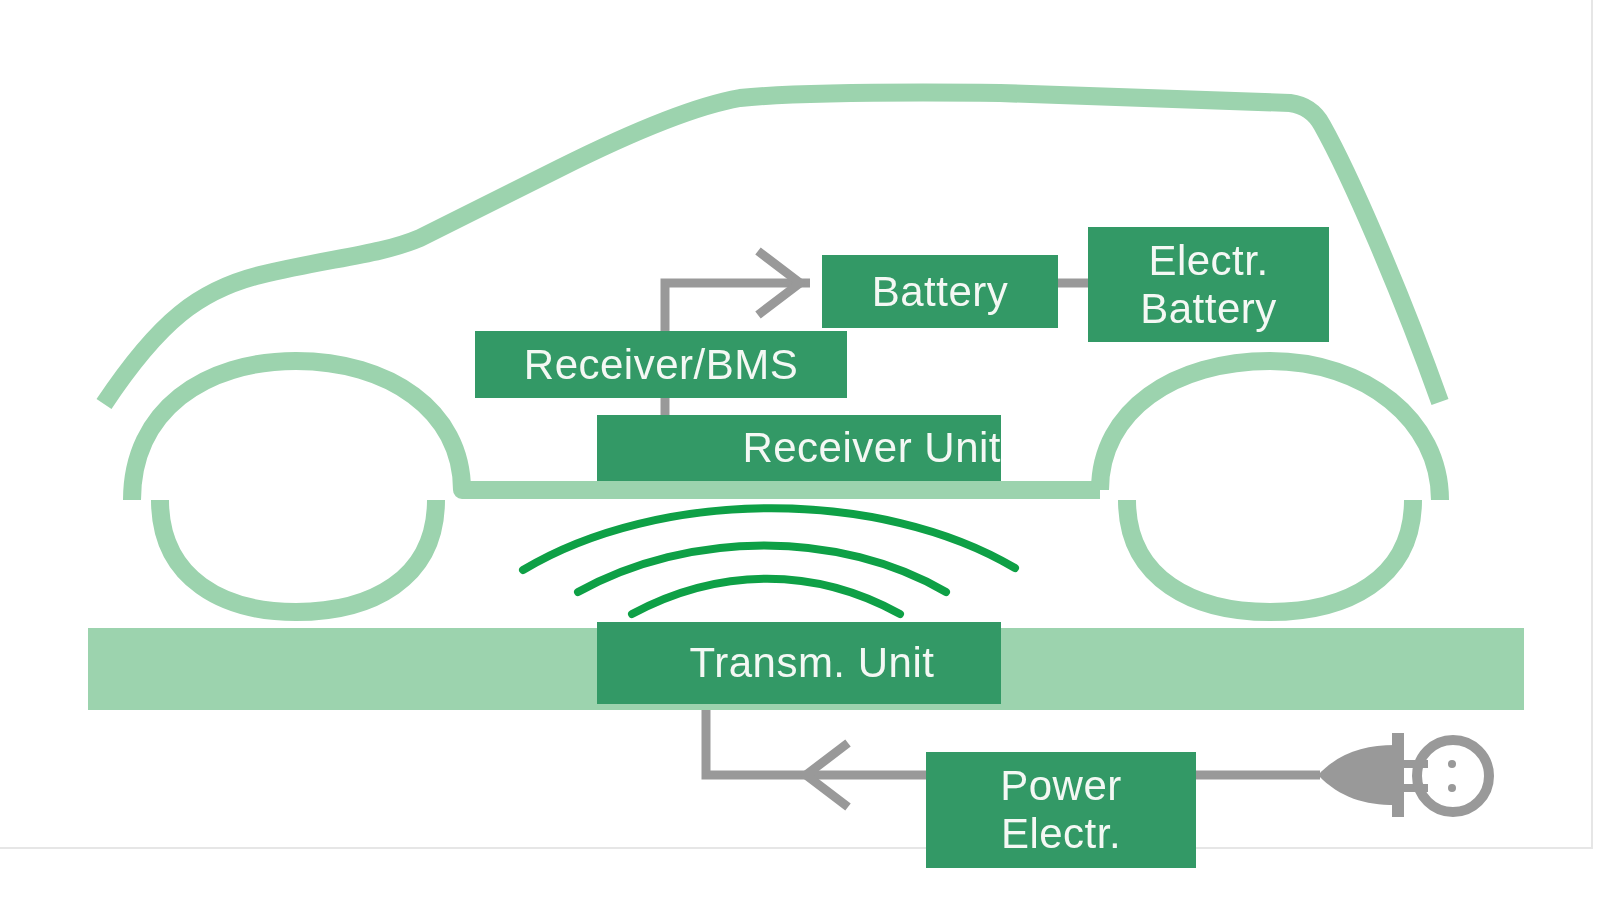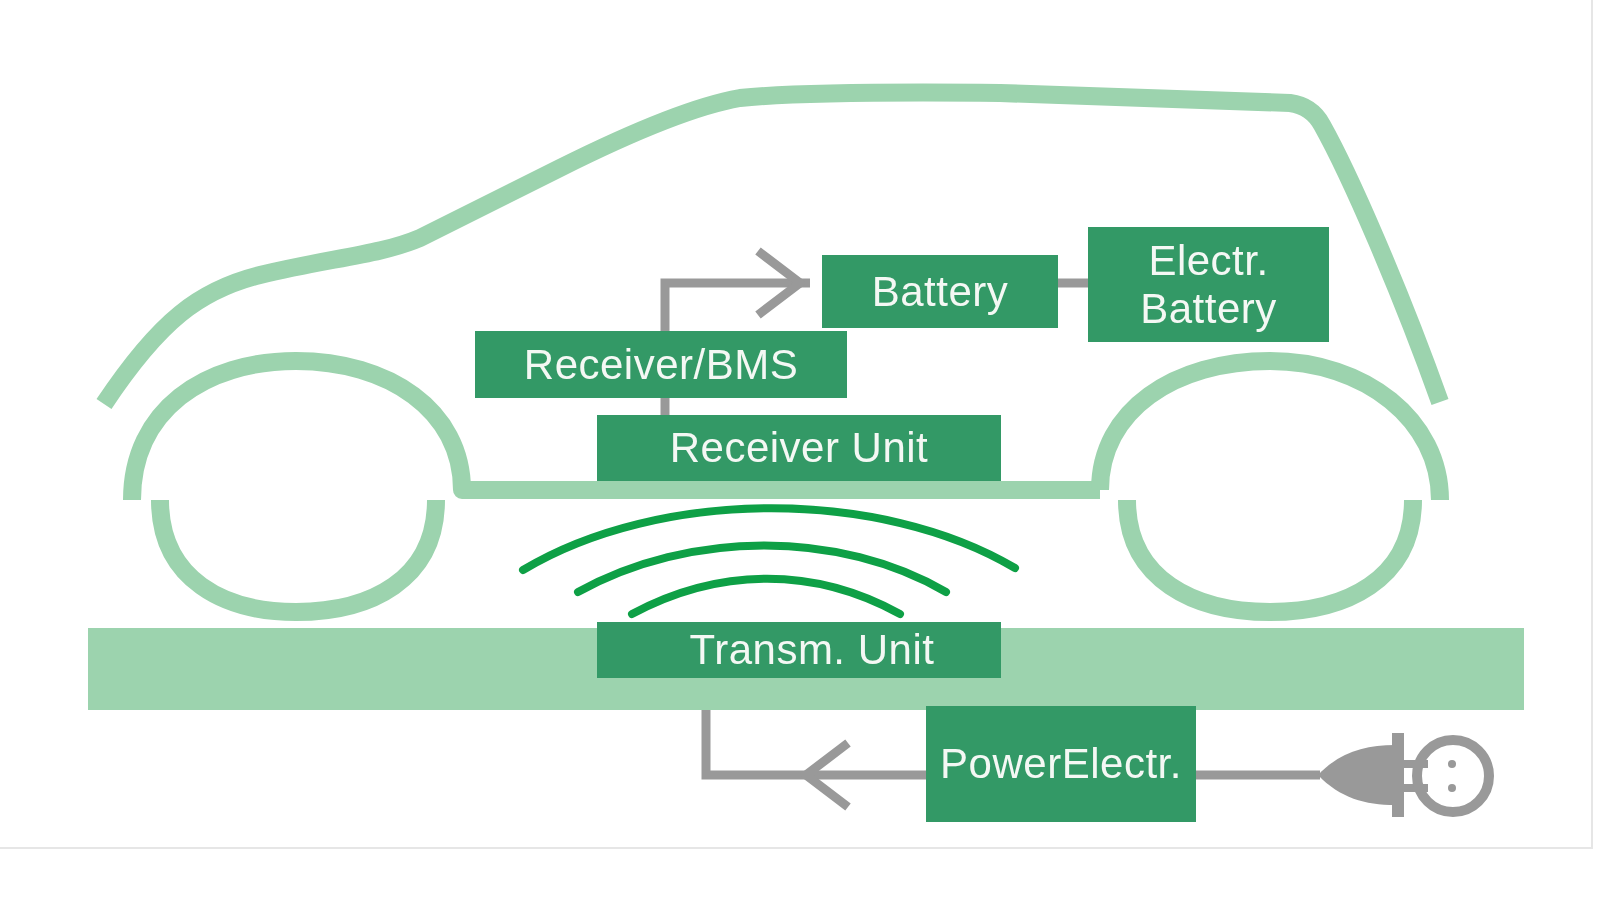--- a/index.html
+++ b/index.html
@@ -73,7 +73,7 @@
   <span>Receiver/BMS</span>
 </div>
 
-<div class="box" style="left:597px; top:415px; width:404px; height:66px;">
+<div class="box" style="left:597px; top:415px; width:404px; height:66px;justify-content:flex-end;">
   <span>Receiver Unit</span>
 </div>
 

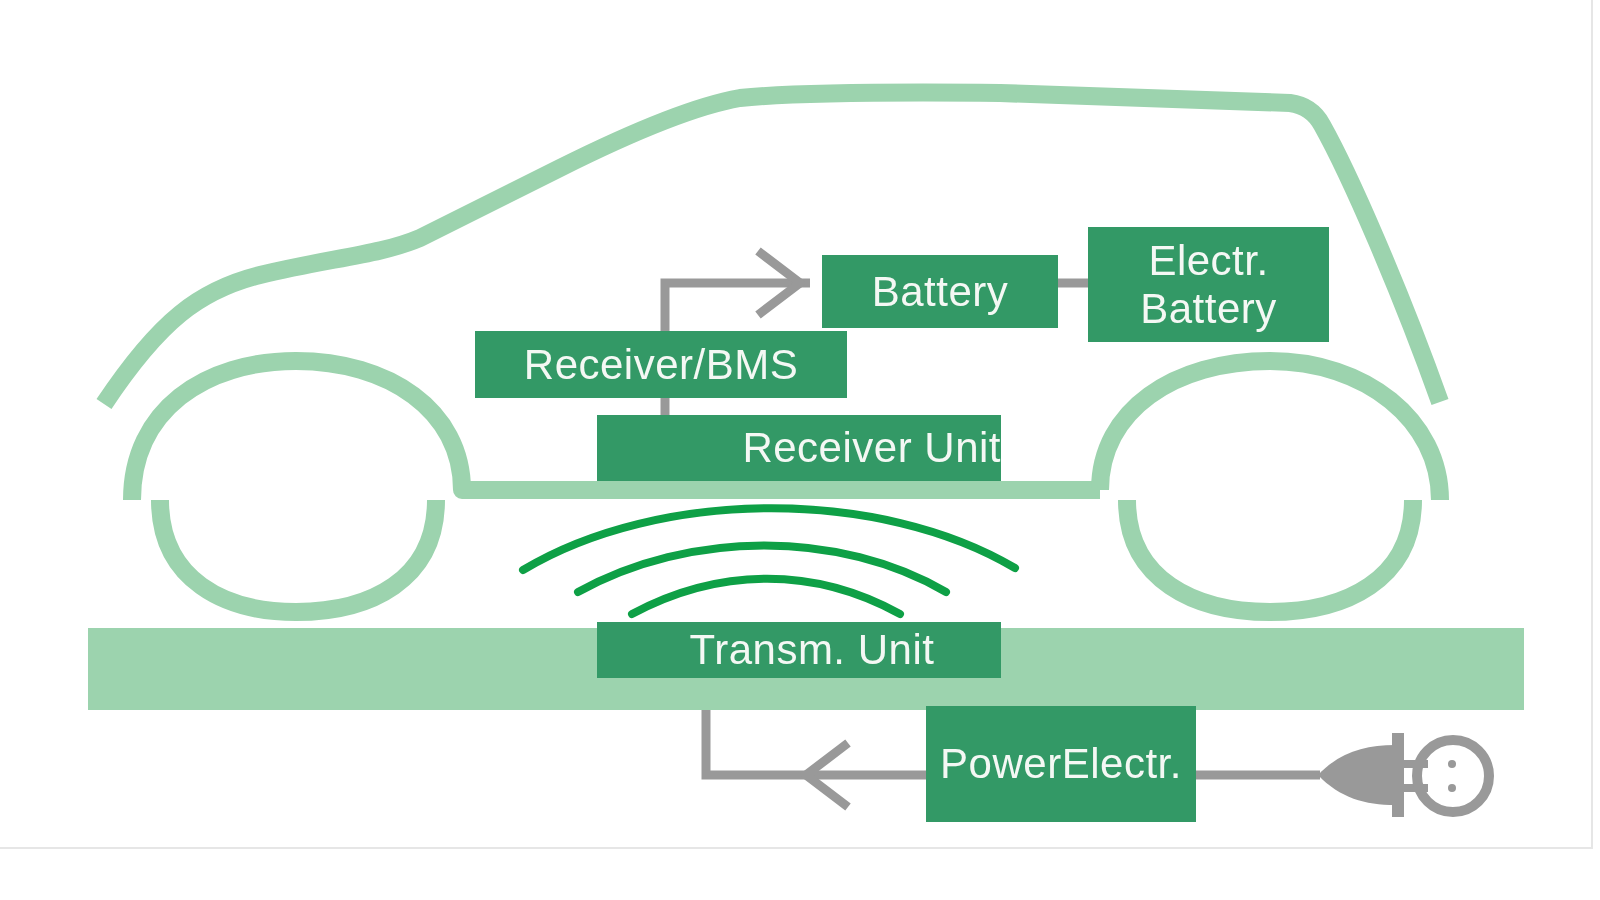--- a/index.html
+++ b/index.html
@@ -77,7 +77,7 @@
   <span>Receiver Unit</span>
 </div>
 
-<div class="box" style="left:597px; top:622px; width:404px; height:56px;padding-left:26px;">
+<div class="box" style="left:597px; top:622px; width:404px; height:82px;padding-left:26px;">
   <span>Transm. Unit</span>
 </div>
 

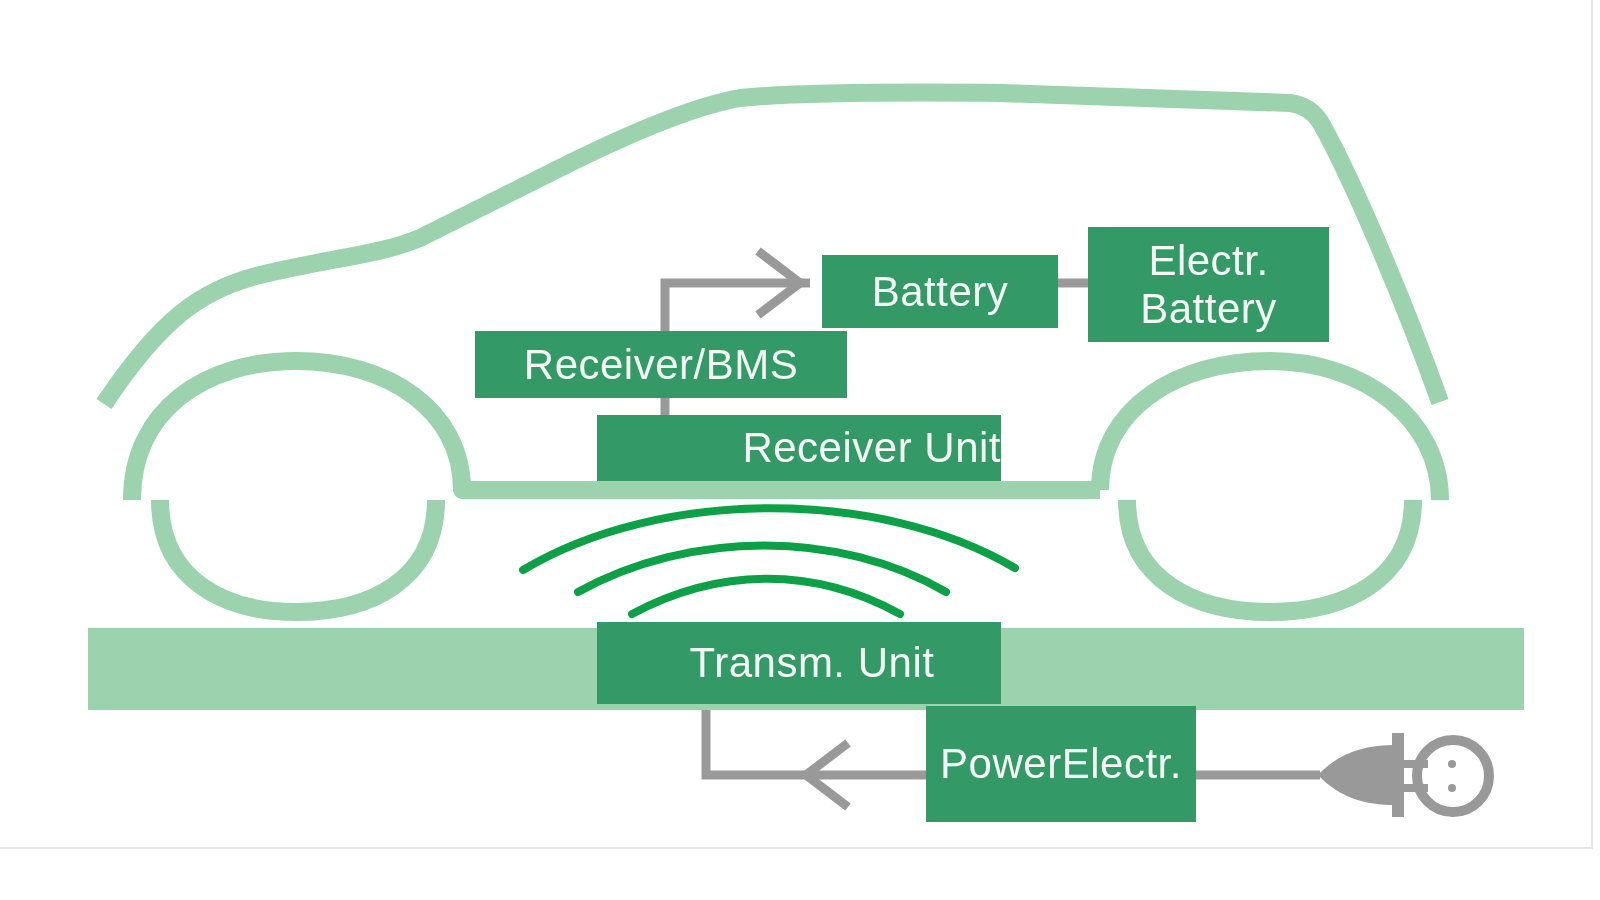--- a/index.html
+++ b/index.html
@@ -81,7 +81,7 @@
   <span>Transm. Unit</span>
 </div>
 
-<div class="box" style="left:926px; top:706px; width:270px; height:116px; ">
+<div class="box" style="left:926px; top:752px; width:270px; height:116px; flex-direction:column;">
   <span>Power</span>
   <span>Electr.</span>
 </div>

